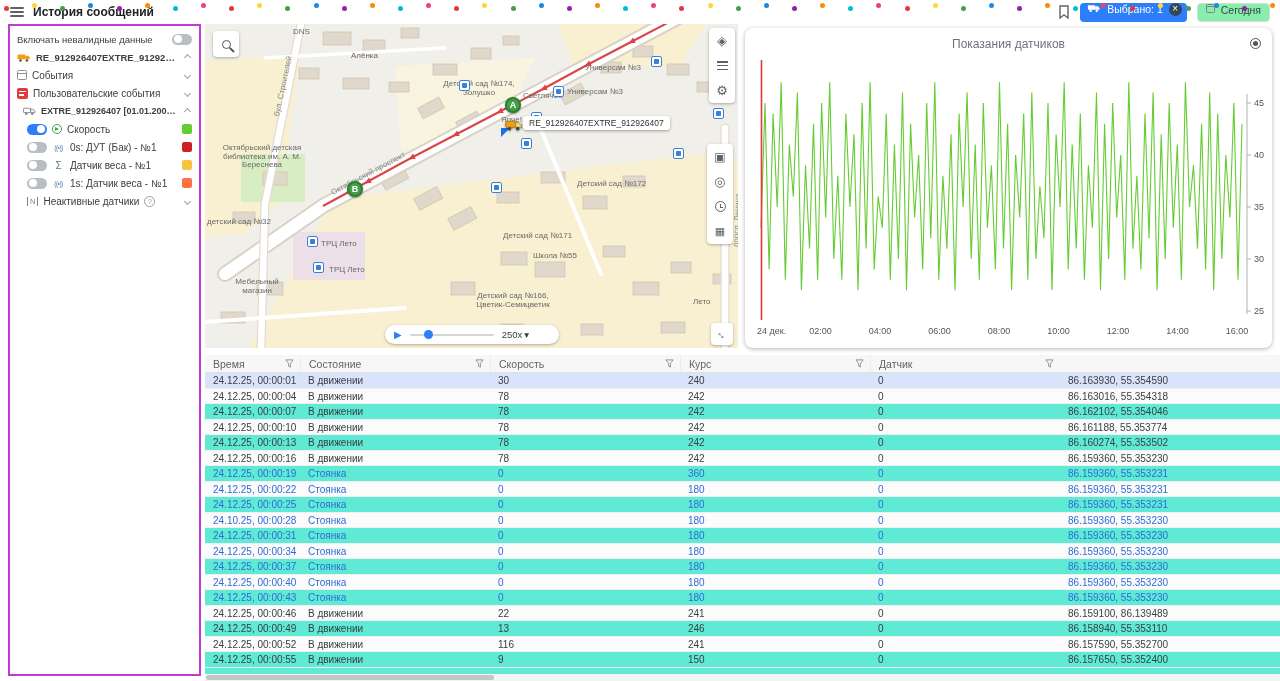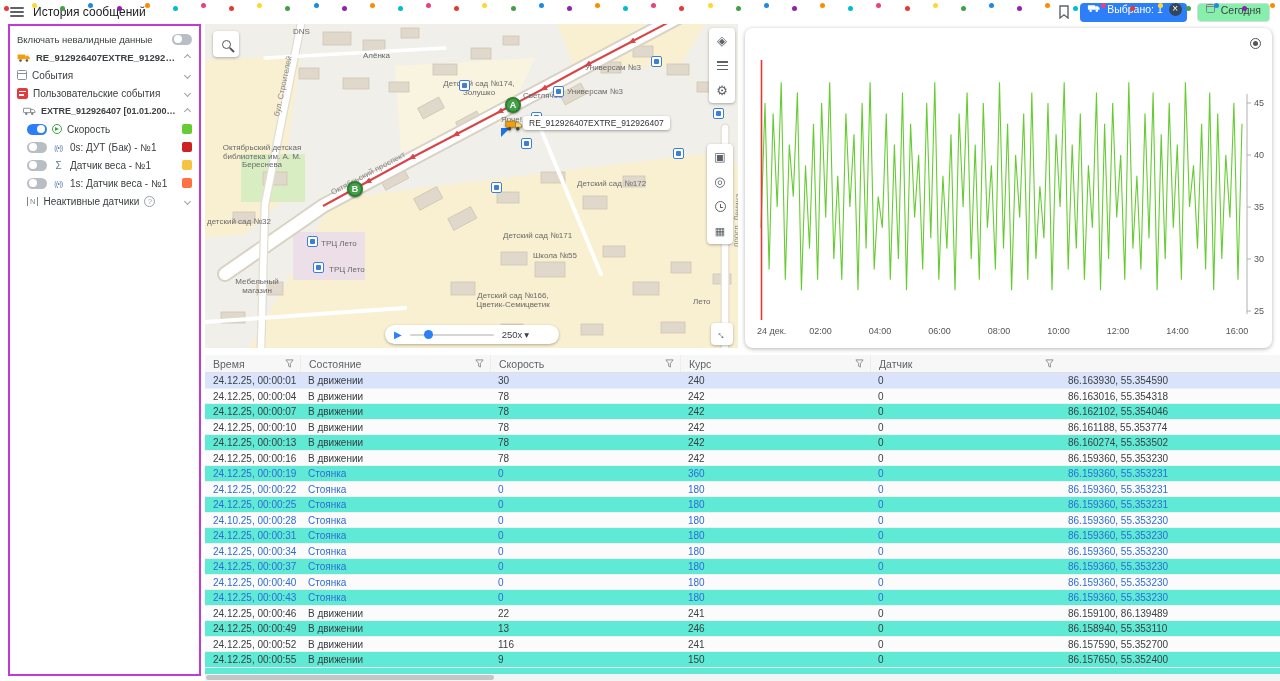--- a/index.html
+++ b/index.html
@@ -18,7 +18,7 @@
     display:flex; align-items:center; padding:0 10px; z-index:10; }
   .hamburger { width:14px; height:10px; display:flex; flex-direction:column; justify-content:space-between; margin-right:9px; cursor:pointer; }
   .hamburger i { display:block; height:1.6px; background:#5f6368; border-radius:1px; }
-  .page-title { font-size:12px; font-weight:normal; color:#202124; }
+  .page-title { font-size:12px; font-weight:bold; color:#202124; }
   .topbar-right { margin-left:auto; display:flex; align-items:center; gap:10px; }
   .bookmark svg { display:block; }
   .chip { display:flex; align-items:flex-start; gap:6px; background:#2d7ff9; color:#fff;

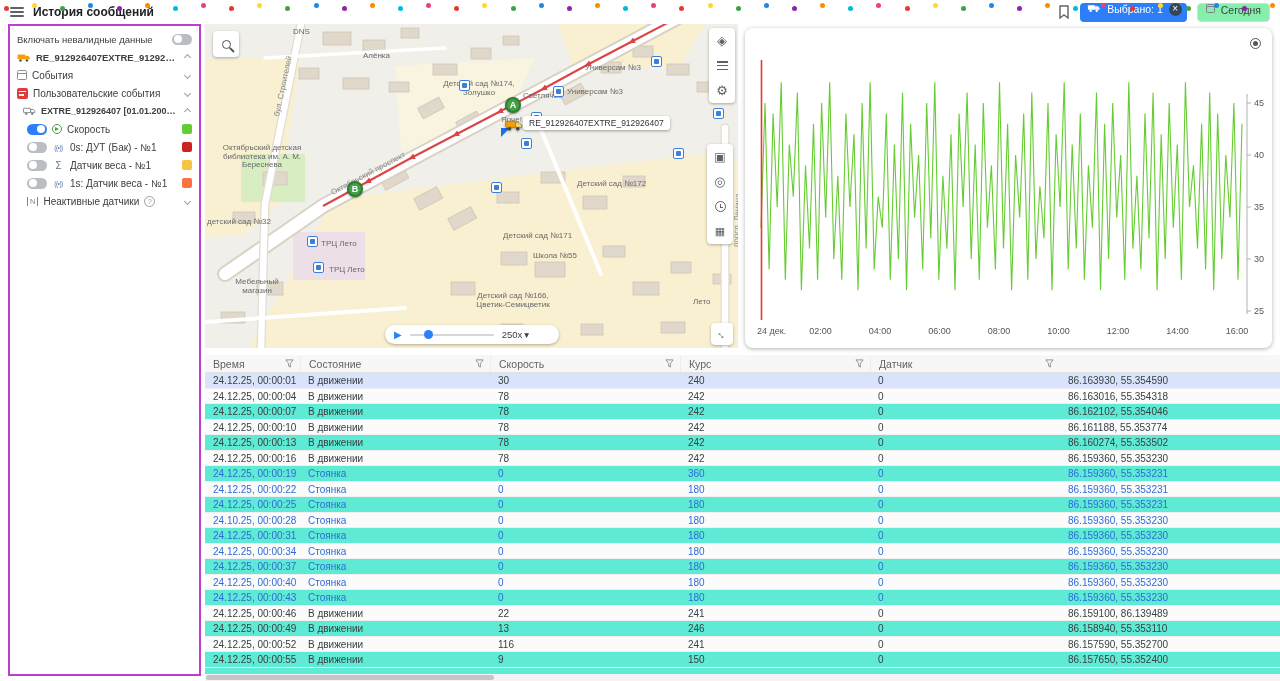--- a/index.html
+++ b/index.html
@@ -450,6 +450,7 @@
   </div>
 
   <div class="chart-card">
+    <div class="chart-title">Показания датчиков</div>
     <span class="record-icon"></span>
     <svg width="527" height="296" viewBox="0 0 527 296">
       <polyline fill="none" stroke-width="1.1" stroke="#66cc33" points="16.0,175.8 20.0,51.0 24.1,217.4 28.1,61.4 32.2,155.0 36.2,30.2 40.3,227.8 44.3,92.6 48.3,144.6 52.4,40.6 56.4,238.2 60.5,113.4 64.5,196.6 68.5,71.8 72.6,227.8 76.6,51.0 80.7,165.4 84.7,30.2 88.8,207.0 92.8,123.8 96.8,227.8 100.9,61.4 104.9,155.0 109.0,82.2 113.0,238.2 117.1,51.0 121.1,196.6 125.1,30.2 129.2,217.4 133.2,144.6 137.3,175.8 141.3,61.4 145.3,227.8 149.4,92.6 153.4,207.0 157.5,40.6 161.5,238.2 165.6,71.8 169.6,165.4 173.6,103.0 177.7,217.4 181.7,51.0 185.8,186.2 189.8,30.2 193.8,227.8 197.9,123.8 201.9,196.6 206.0,82.2 210.0,238.2 214.1,61.4 218.1,155.0 222.1,40.6 226.2,207.0 230.2,92.6 234.3,227.8 238.3,51.0 242.4,175.8 246.4,113.4 250.4,217.4 254.5,30.2 258.5,196.6 262.6,71.8 266.6,238.2 270.6,103.0 274.7,165.4 278.7,61.4 282.8,227.8 286.8,40.6 290.9,207.0 294.9,134.2 298.9,186.2 303.0,51.0 307.0,238.2 311.1,82.2 315.1,155.0 319.2,30.2 323.2,217.4 327.2,92.6 331.3,196.6 335.3,61.4 339.4,227.8 343.4,113.4 347.4,175.8 351.5,40.6 355.5,238.2 359.6,71.8 363.6,207.0 367.7,51.0 371.7,165.4 375.7,103.0 379.8,227.8 383.8,30.2 387.9,196.6 391.9,123.8 395.9,217.4 400.0,61.4 404.0,186.2 408.1,40.6 412.1,238.2 416.2,82.2 420.2,207.0 424.2,51.0 428.3,175.8 432.3,92.6 436.4,227.8 440.4,30.2 444.5,155.0 448.5,113.4 452.5,196.6 456.6,71.8 460.6,217.4 464.7,40.6 468.7,238.2 472.7,61.4 476.8,207.0 480.8,103.0 484.9,165.4 488.9,51.0 493.0,227.8 497.0,71.8"></polyline>

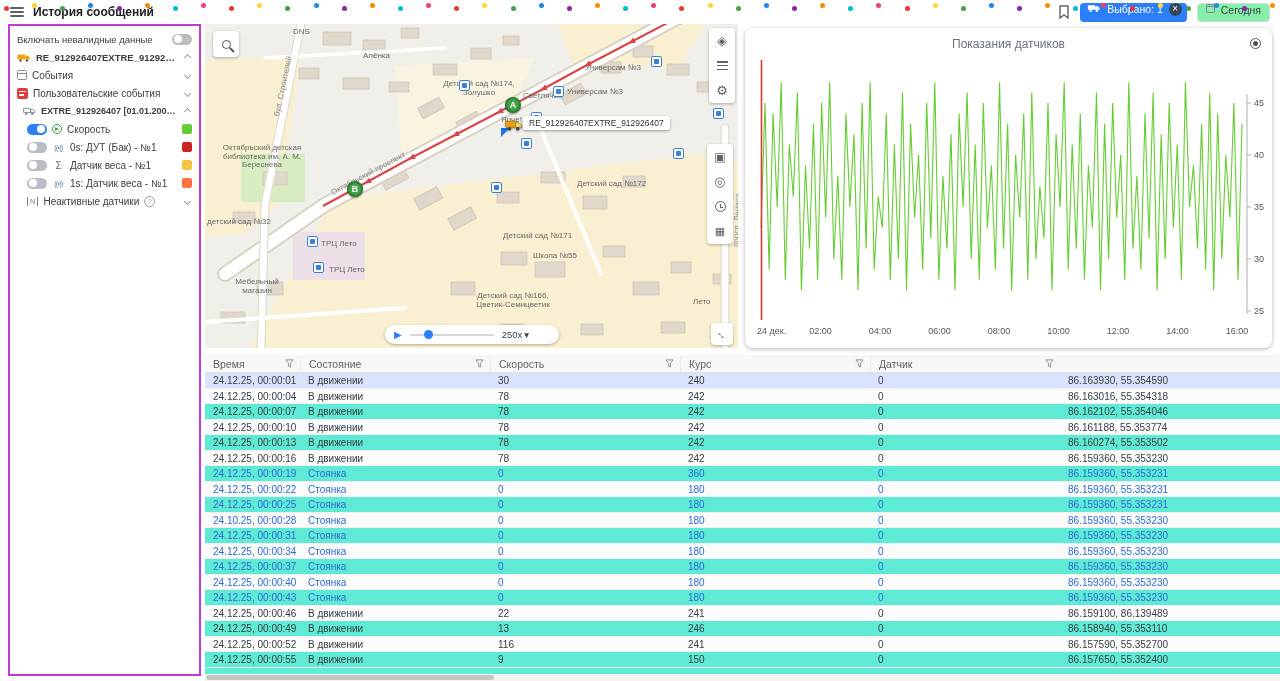--- a/index.html
+++ b/index.html
@@ -364,7 +364,7 @@
 
     <div>
         <span class="map-label" style="left: 88px; top: 4px;">DNS</span>
-        <span class="map-label" style="left: 158px; top: 28px;">Алёнка</span>
+        <span class="map-label" style="left: 146px; top: 28px;">Алёнка</span>
         <span class="map-label wrap" style="left: 232px; top: 56px; width: 84px;">Детский сад №174, Золушко</span>
         <span class="map-label" style="left: 318px; top: 68px;">Светлячок</span>
         <span class="map-label" style="left: 380px; top: 40px;">Универсам №3</span>

